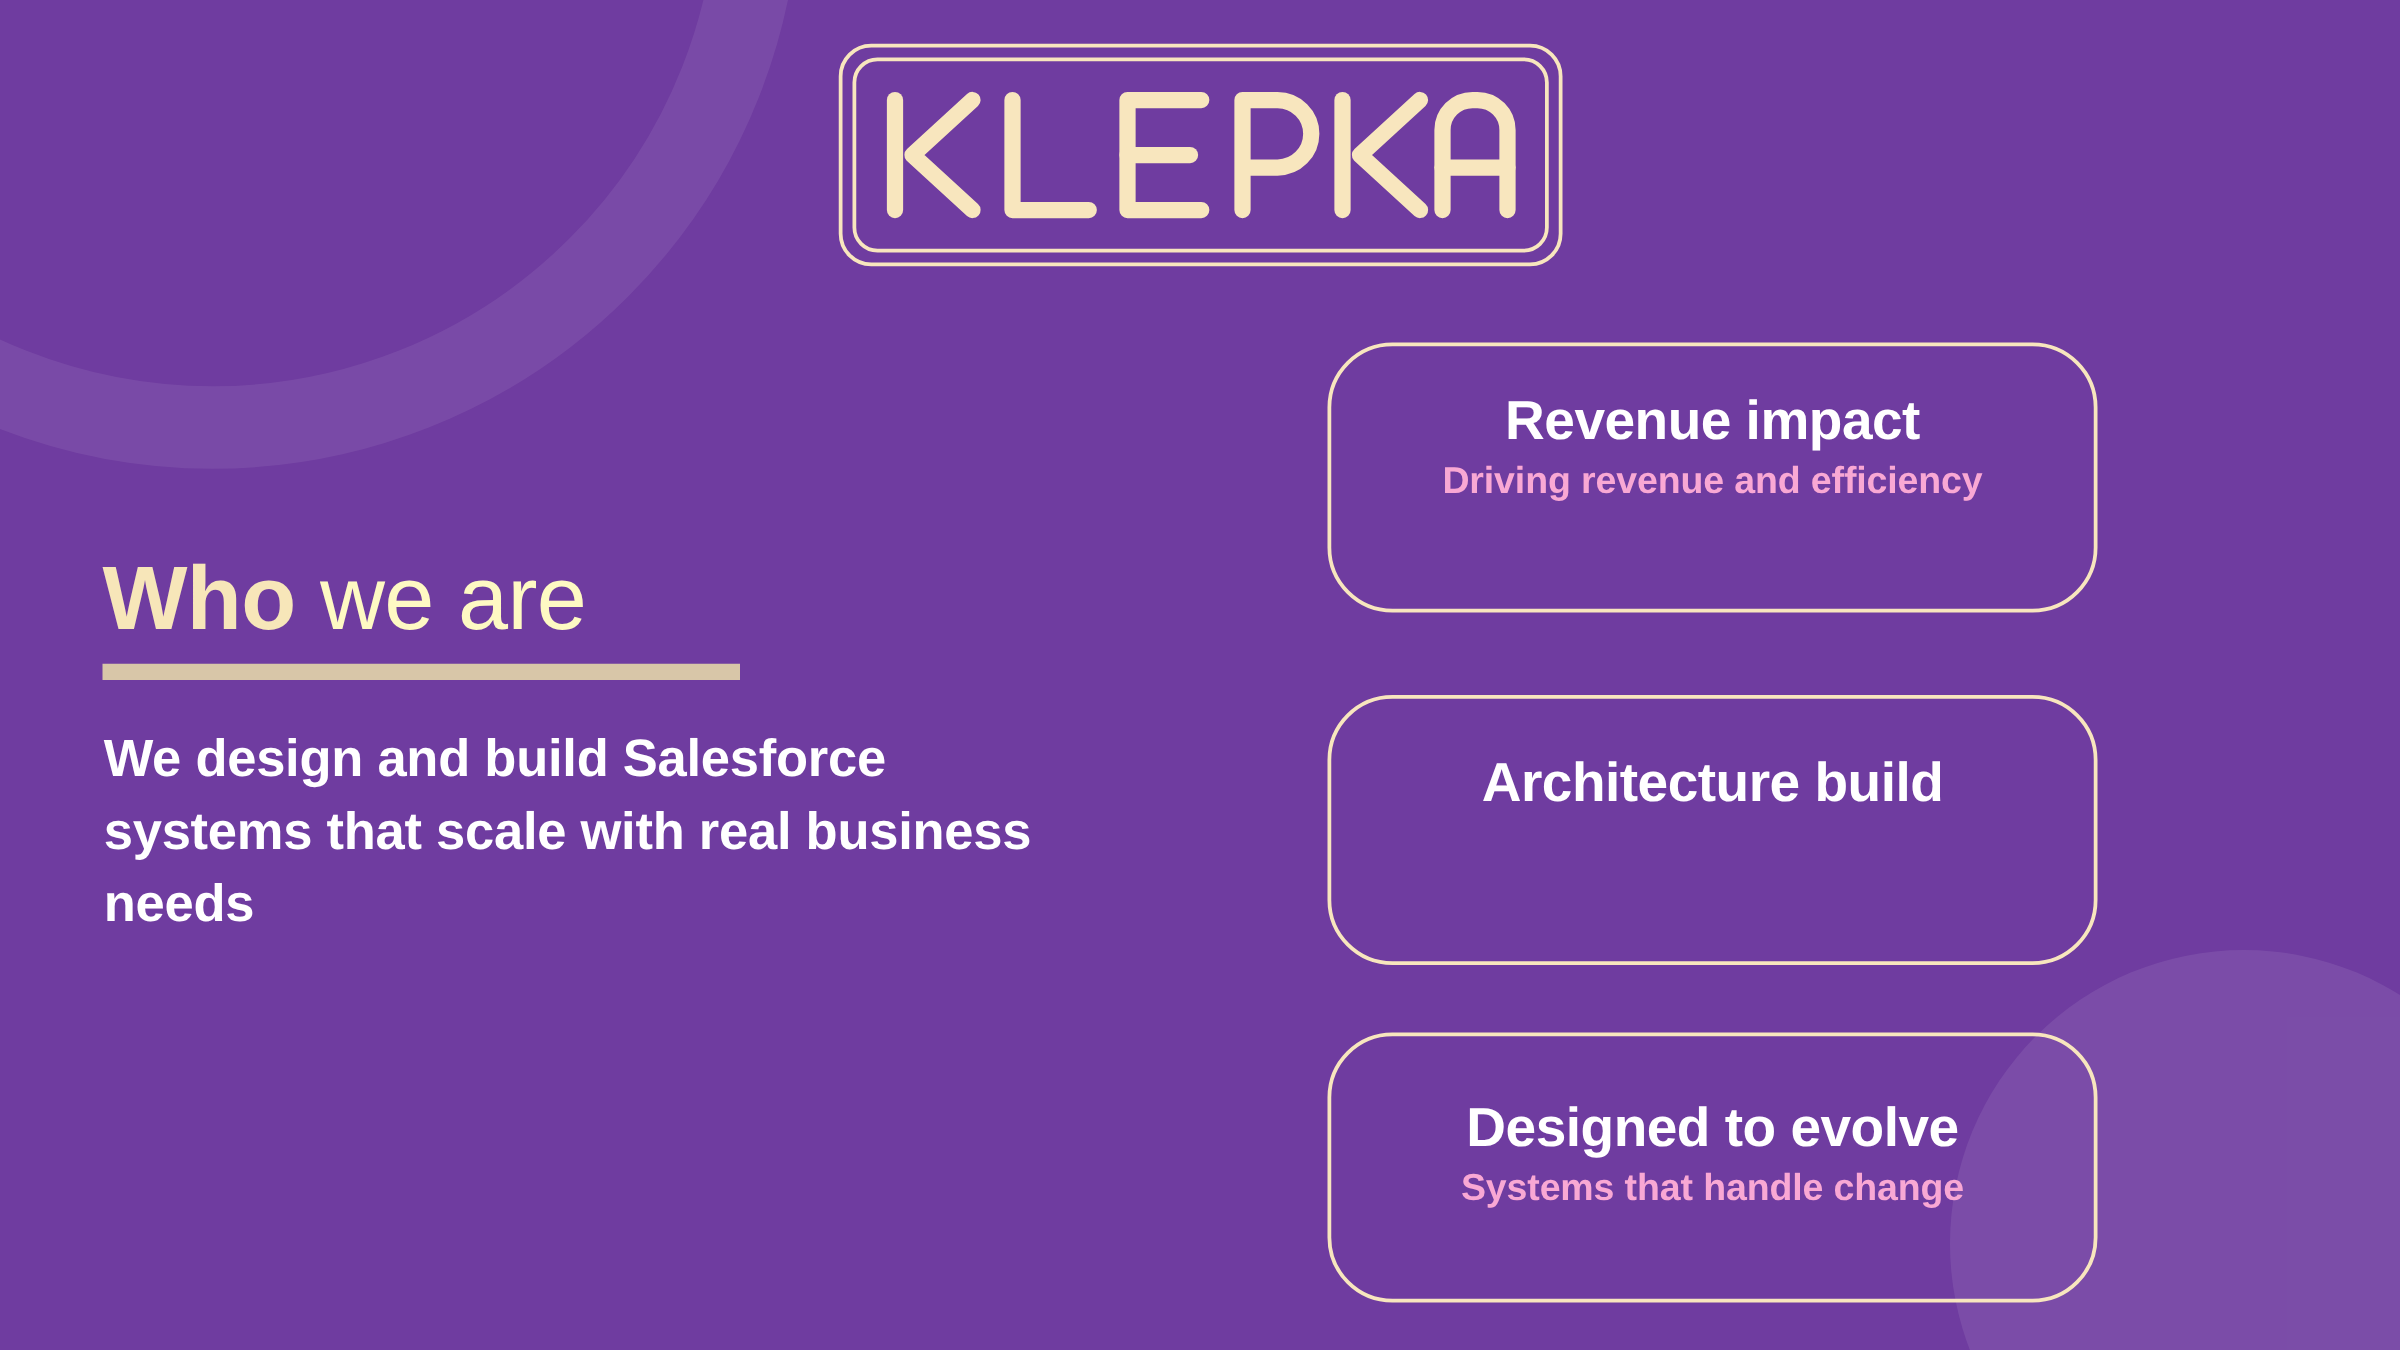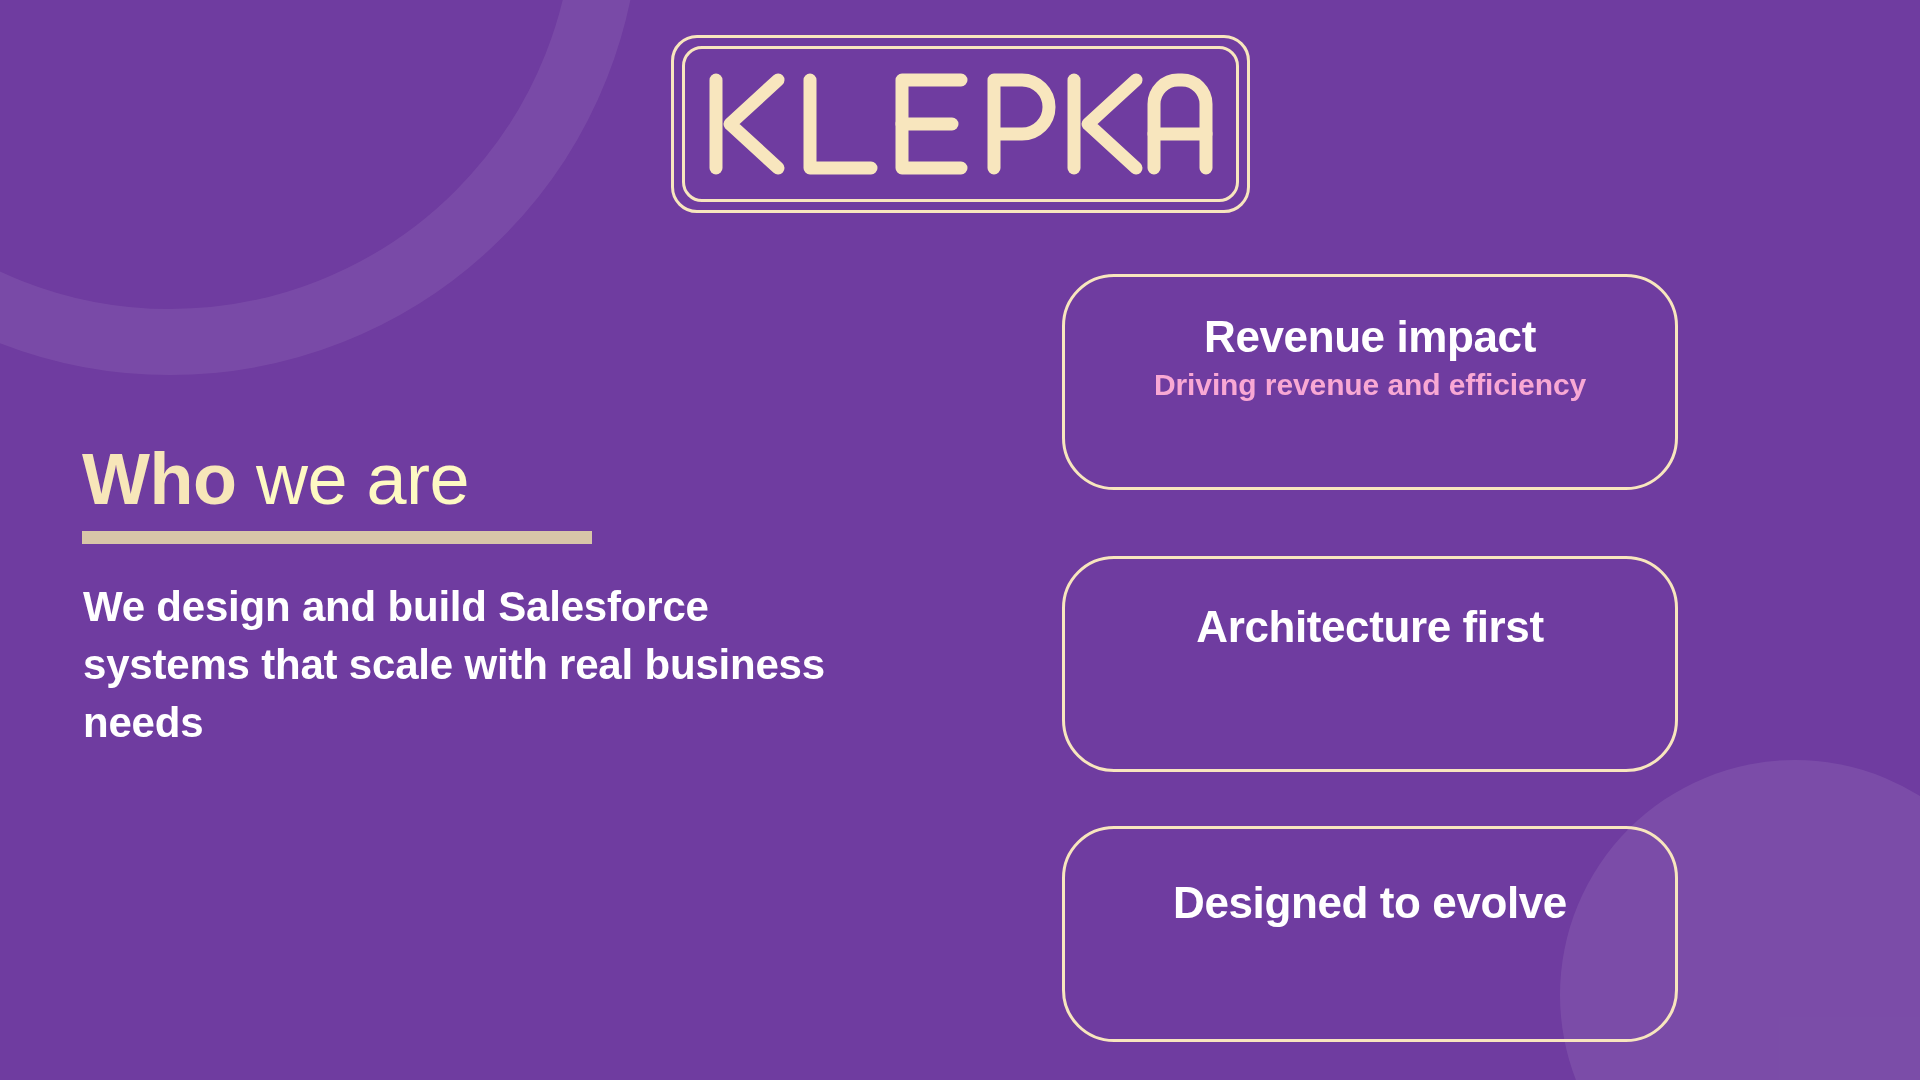--- a/index.html
+++ b/index.html
@@ -202,7 +202,7 @@
     </div>
 
     <div class="card card-2">
-      <p class="card-title">Architecture first</p>
+      <p class="card-title">Architecture build</p>
     </div>
 
     <div class="card card-3">

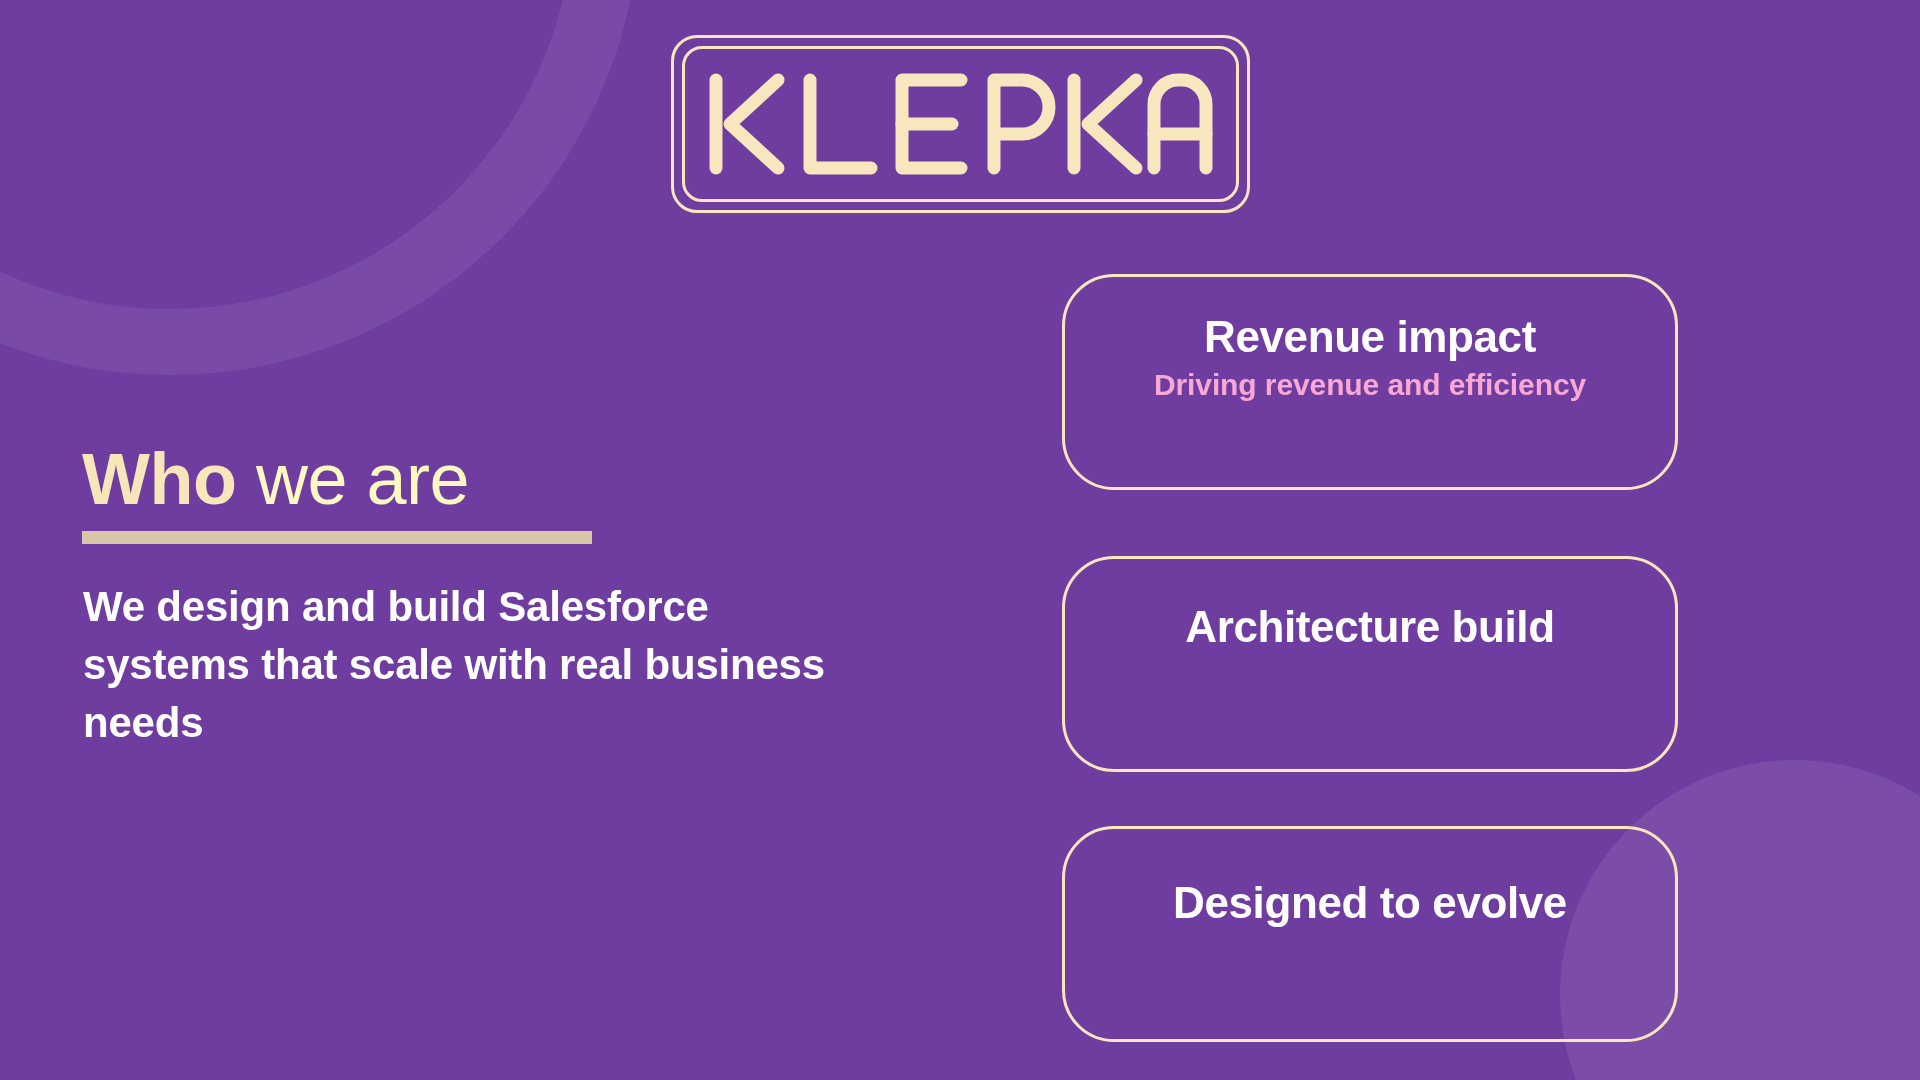--- a/index.html
+++ b/index.html
@@ -207,6 +207,7 @@
 
     <div class="card card-3">
       <p class="card-title">Designed to evolve</p>
+      <p class="card-sub">Systems that handle change</p>
     </div>
 
   </div>

